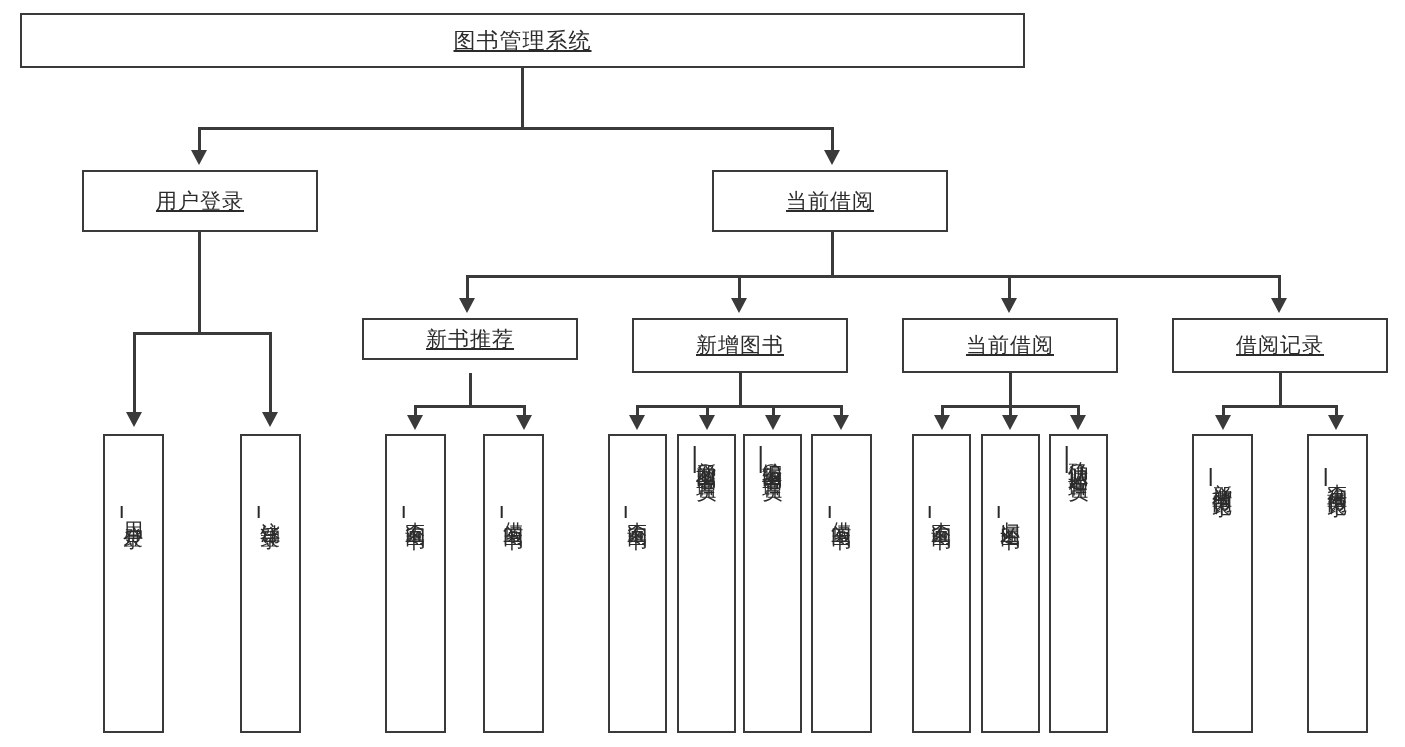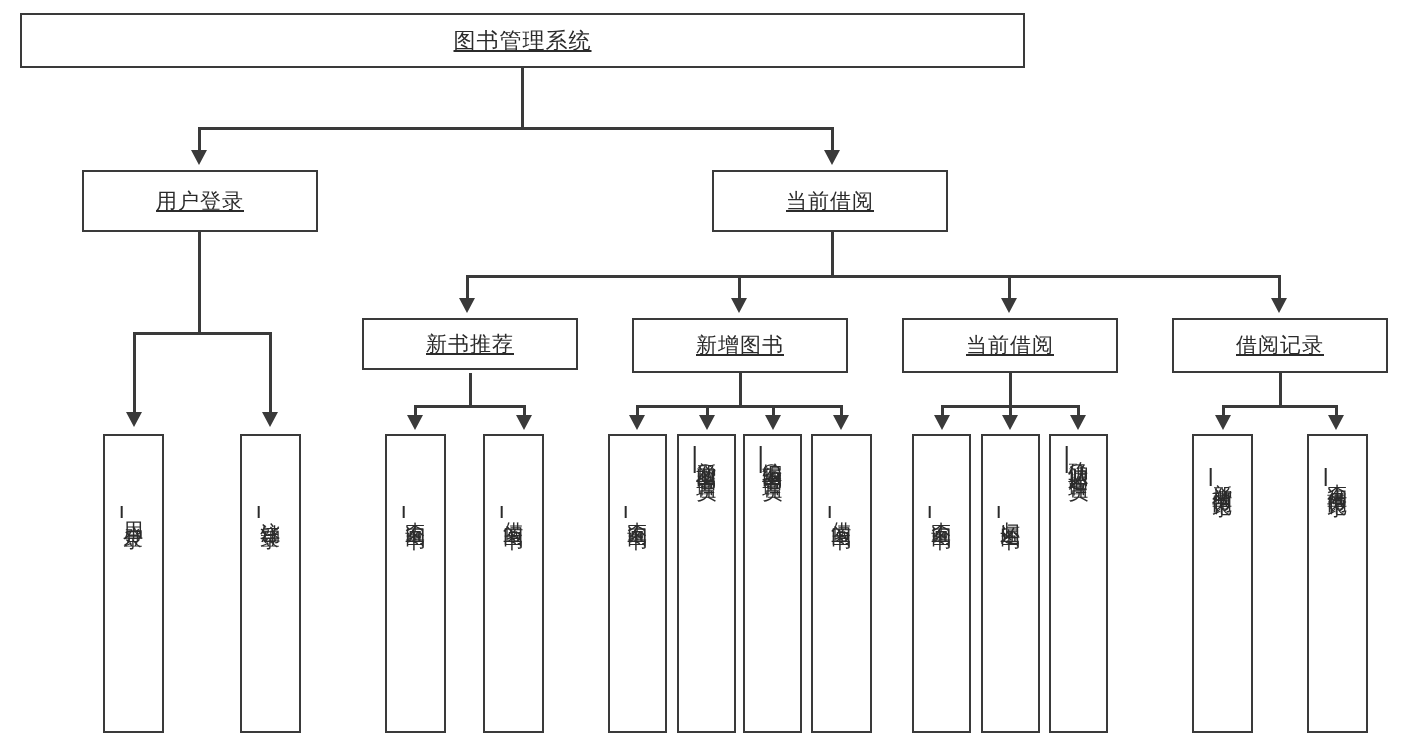--- a/index.html
+++ b/index.html
@@ -125,7 +125,7 @@
   <div class="vline" style="left:1278px; top:275px; height:25px;"></div>
   <div class="arrow" style="left:1271px; top:298px;"></div>
 
-  <div class="node h" style="left:362px; top:318px; width:216px; height:52px;">
+  <div class="node h" style="left:362px; top:318px; width:216px; height:42px;">
     <span>新书推荐</span>
   </div>
   <div class="node h" style="left:632px; top:318px; width:216px; height:55px;">

